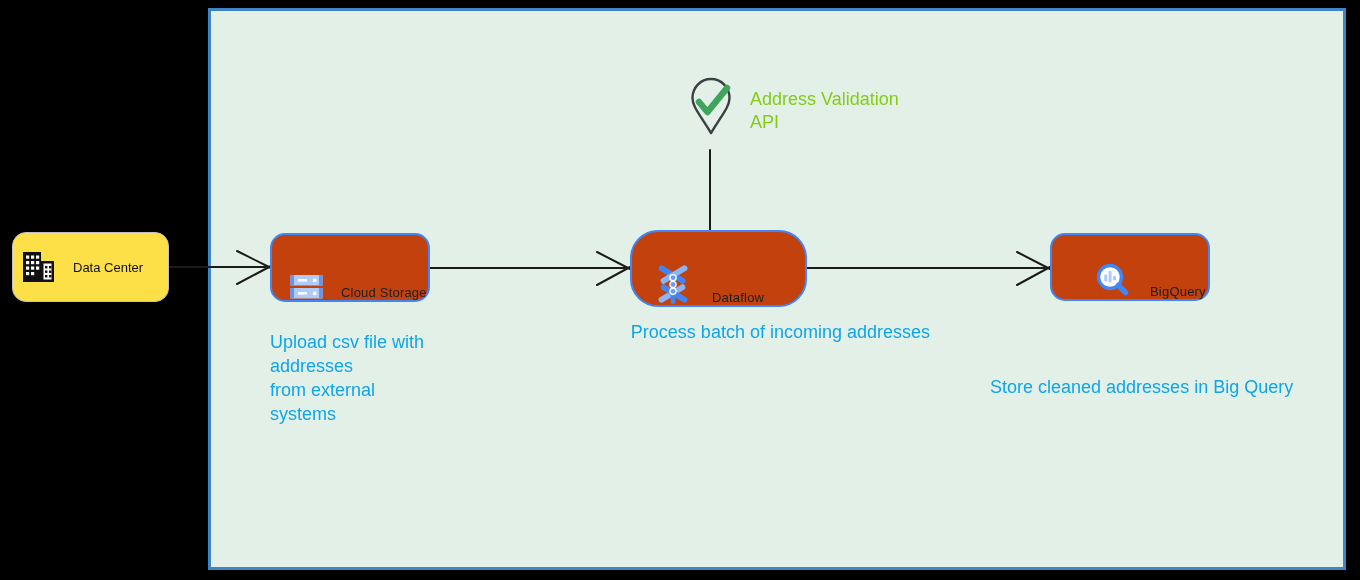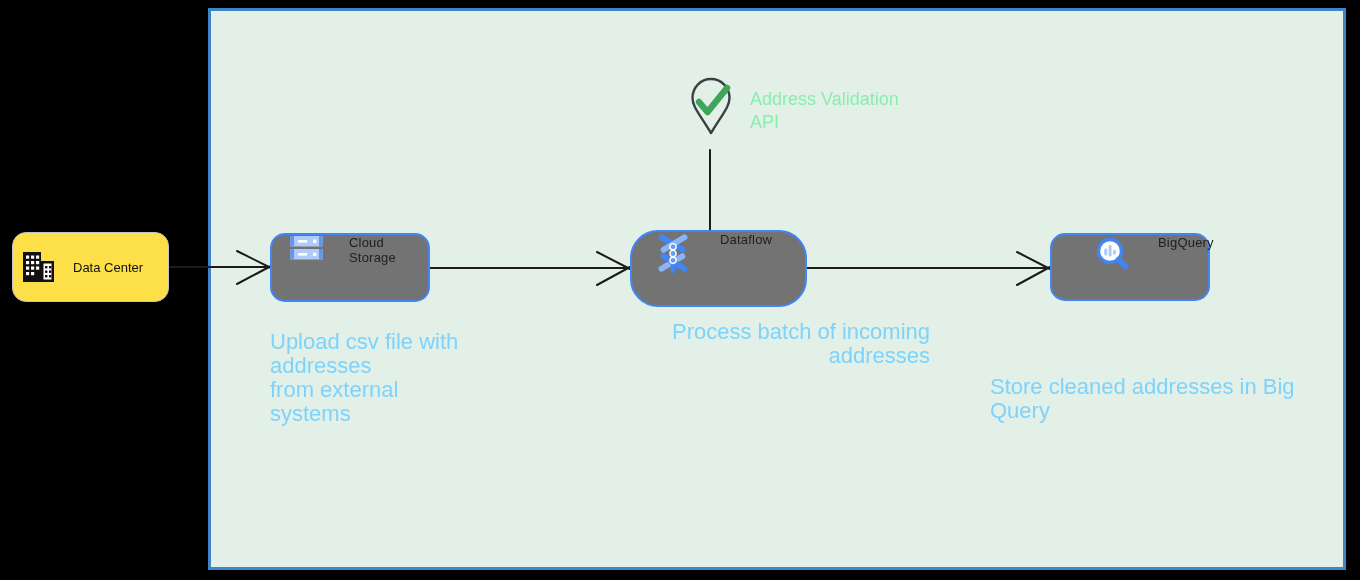--- a/index.html
+++ b/index.html
@@ -42,7 +42,7 @@
   .pin-wrap { position: absolute; z-index: 3; left: 686px; top: 76px; width: 50px; height: 64px; }
   .api-label {
     position: absolute; z-index: 3; left: 750px; top: 88px; width: 220px;
-    color: #86efac; font-size: 18px; line-height: 23px; white-space: pre-line;
+    color: #84cc16; font-size: 18px; line-height: 23px; white-space: pre-line;
   }
   .icon { flex: 0 0 auto; display: block; }
 </style>

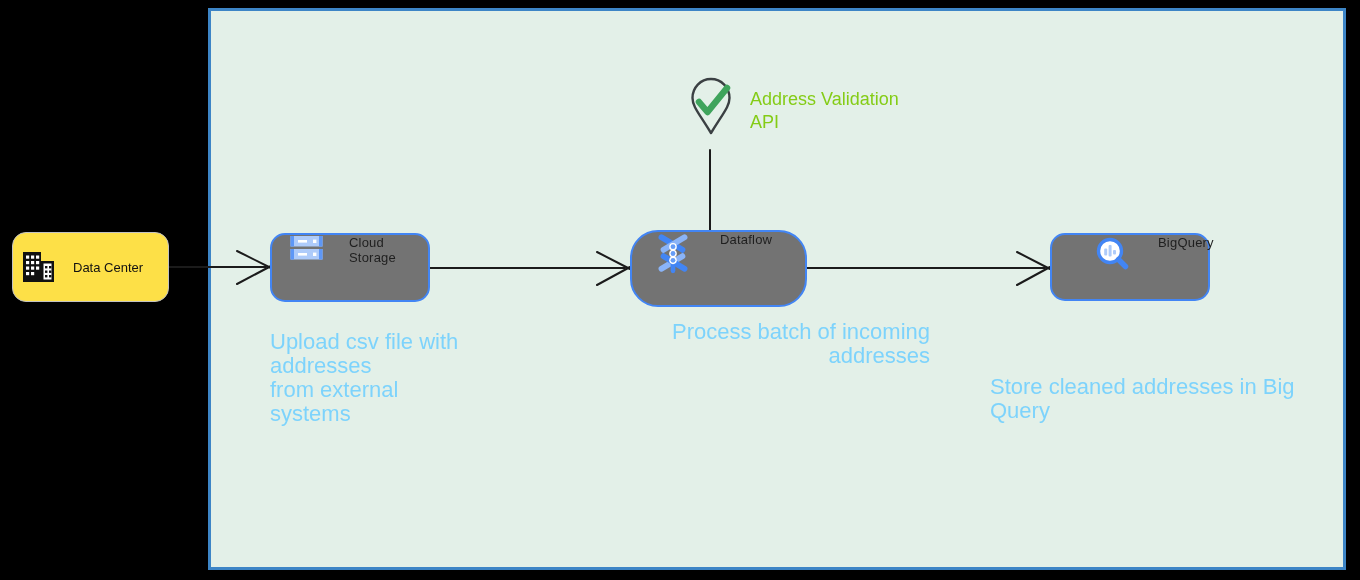--- a/index.html
+++ b/index.html
@@ -14,9 +14,9 @@
   svg.edges { position: absolute; left: 0; top: 0; width: 1360px; height: 580px; z-index: 2; pointer-events: none; }
 
   .node {
-    position: absolute; z-index: 3; background: #737373;
+    position: absolute; z-index: 3; background: #c2410c;
     border: 2px solid #4285f4; border-radius: 15px;
-    display: flex; align-items: flex-start; gap: 26px; padding-left: 18px;
+    display: flex; align-items: flex-end; gap: 18px; padding-left: 18px;
   }
   .node .label { font-size: 13px; color: #1f1f1f; letter-spacing: .2px; }
 

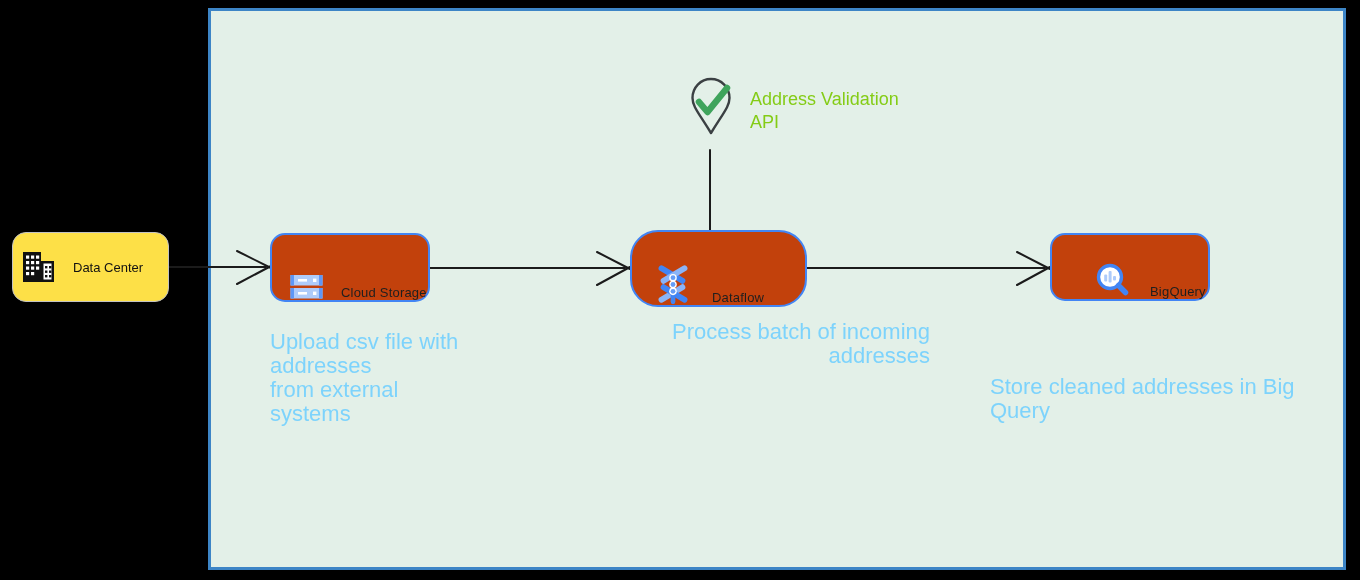--- a/index.html
+++ b/index.html
@@ -32,7 +32,7 @@
   .node-datacenter .label { font-size: 13px; color: #111; }
 
   .caption {
-    position: absolute; z-index: 3; color: #7dd3fc; font-size: 22px;
+    position: absolute; z-index: 3; color: #0ea5e9; font-size: 18px;
     line-height: 24px; white-space: pre-line;
   }
   .caption-upload  { left: 270px; top: 330px; width: 230px; }

